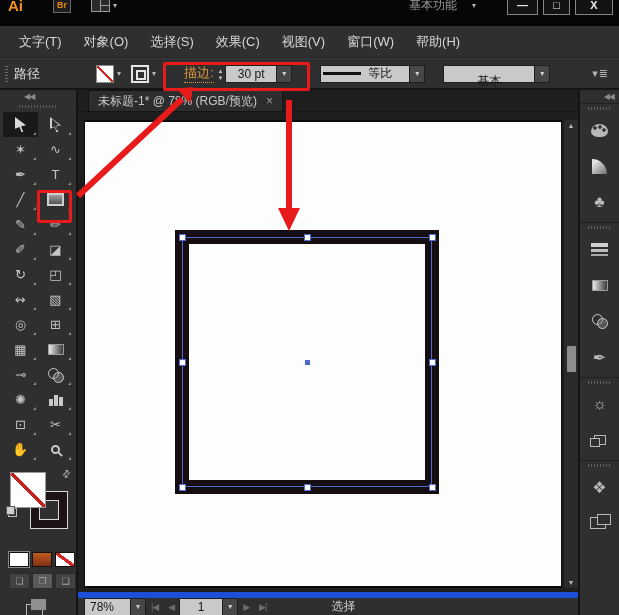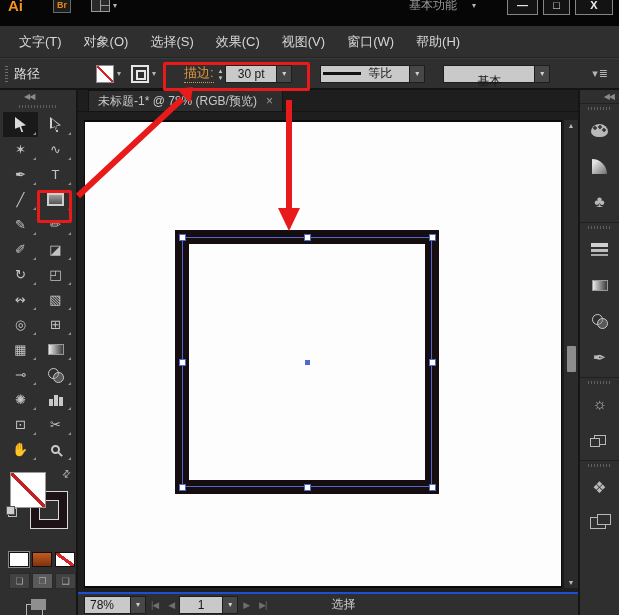--- a/index.html
+++ b/index.html
@@ -135,7 +135,7 @@
   .scr-up{position:absolute;top:2px;left:0;right:0;text-align:center;color:#b8b8b8;font-size:7px;}
   .scr-dn{position:absolute;bottom:2px;left:0;right:0;text-align:center;color:#b8b8b8;font-size:7px;}
   .scr-thumb{position:absolute;left:3px;top:226px;width:9px;height:26px;background:#8d8d8d;border-radius:1px;}
-  #statusbar{height:23px;background:var(--bg-panel);border-top:2px solid #1d4ed8;
+  #statusbar{height:23px;background:var(--bg-panel);border-top:6px solid #1d4ed8;
     display:flex;align-items:center;padding-left:6px;font-size:11px;}
   .zoom-field{width:47px;padding-left:5px;}
   .page-field{width:44px;justify-content:center;}

